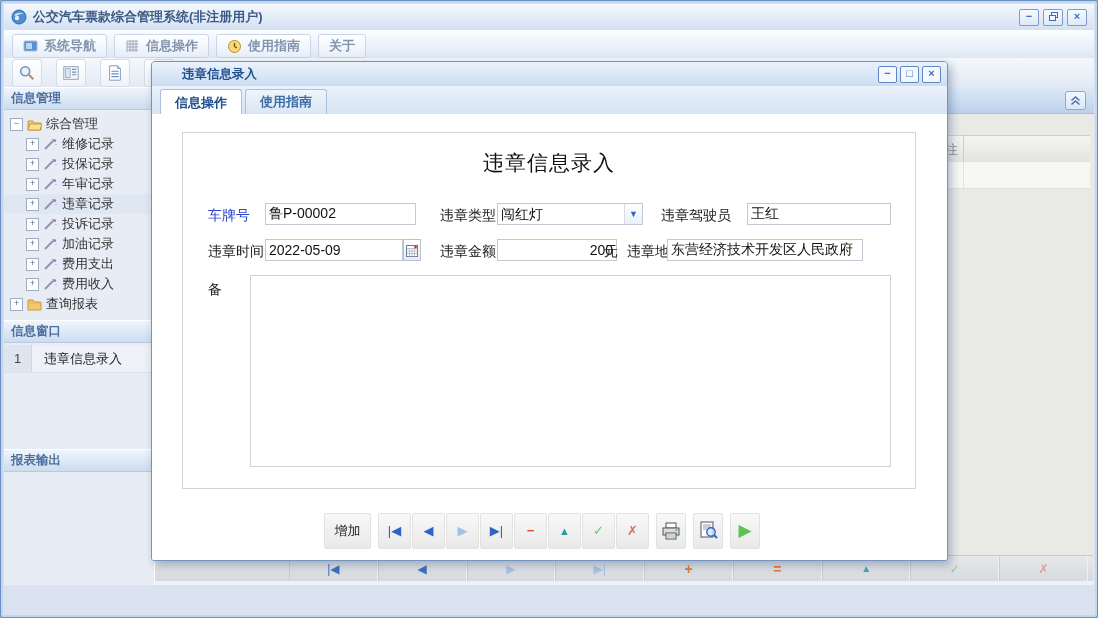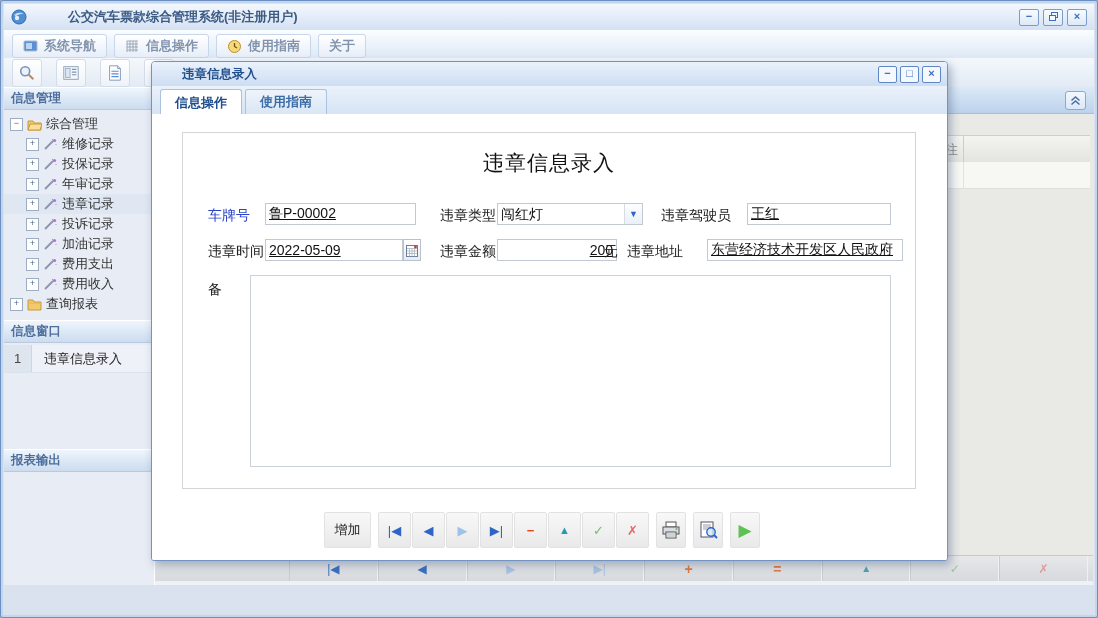--- a/index.html
+++ b/index.html
@@ -11,7 +11,7 @@
 
   
   .titlebar{position:absolute;left:0;right:0;top:0;height:26px;
-            background:linear-gradient(#f3f8fd,#d4e1f3);display:flex;align-items:center;padding:0 7px;gap:35px;}
+            background:linear-gradient(#f3f8fd,#d4e1f3);display:flex;align-items:center;padding:0 7px;}
   .app-icon{width:16px;height:16px;margin-right:6px;flex:0 0 auto;}
   .app-title{color:#3c5a84;font-weight:bold;font-size:13px;}
   .win-controls{margin-left:auto;display:flex;gap:4px;}

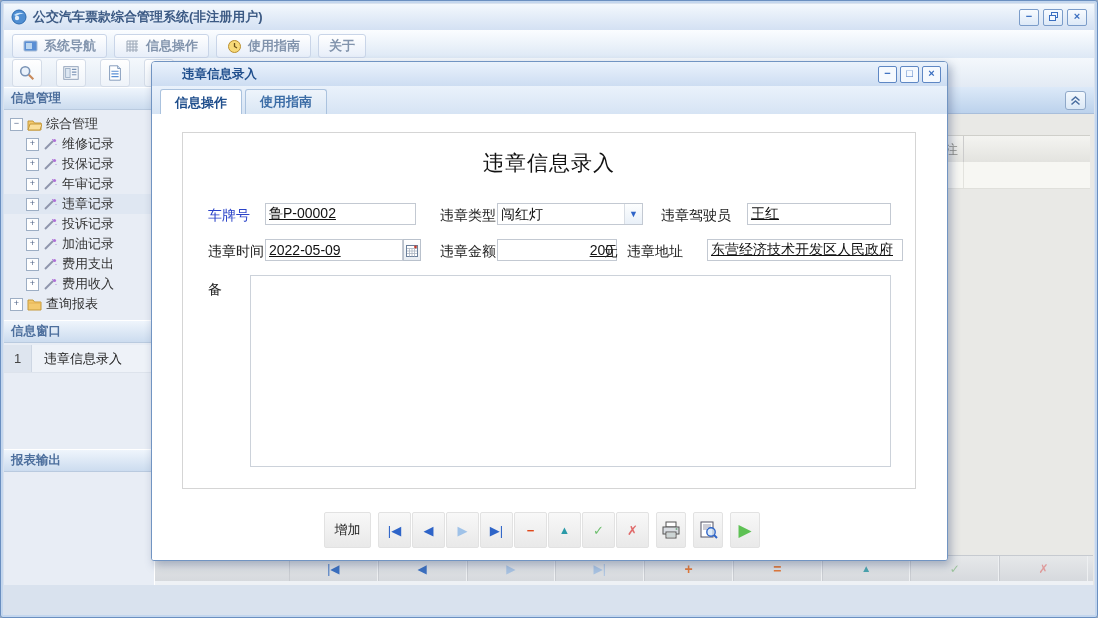--- a/index.html
+++ b/index.html
@@ -108,7 +108,7 @@
   .flabel{position:absolute;font-size:14px;color:#222;white-space:pre;}
   .flabel.accent{color:#2b43c8;}
   .finput{position:absolute;height:22px;border:1px solid #c3c9d2;background:#fff;font-size:14px;
-          padding:0 3px;box-sizing:border-box;font-family:"Liberation Sans","DejaVu Sans",sans-serif;color:#111;text-decoration:underline;}
+          padding:0 3px;box-sizing:border-box;font-family:"Liberation Sans","DejaVu Sans",sans-serif;color:#111;}
   .combo{position:absolute;height:22px;border:1px solid #c3c9d2;background:#fff;box-sizing:border-box;display:flex;}
   .combo .val{flex:1;font-size:14px;padding:2px 0 0 3px;color:#111;}
   .combo .arrow{width:17px;border-left:1px solid #d8dde4;background:linear-gradient(#fdfefe,#e9f0f8);

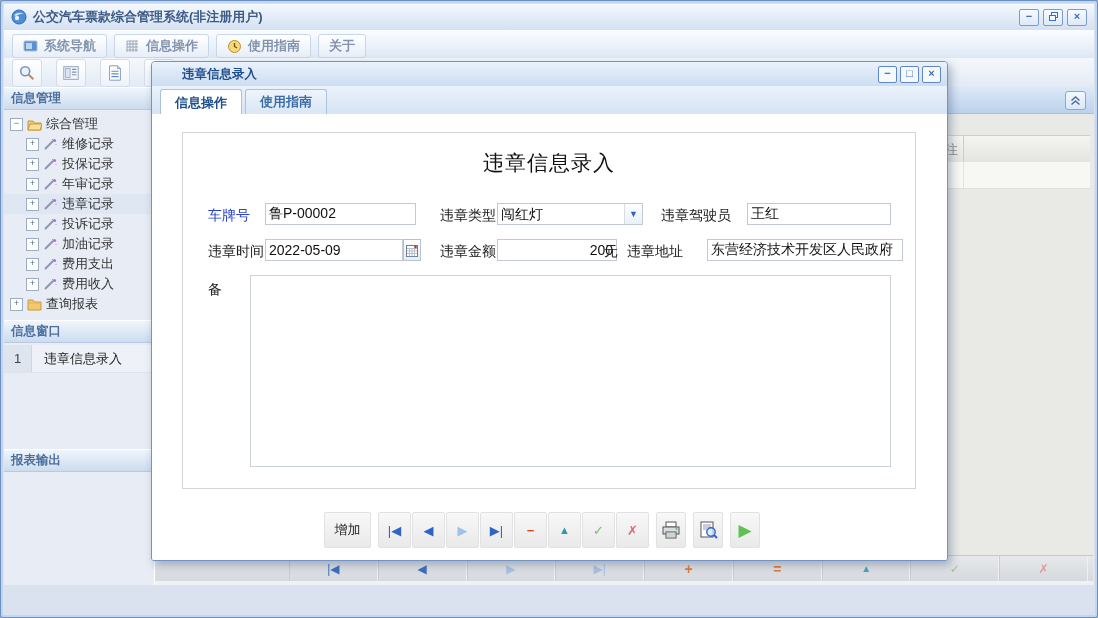--- a/index.html
+++ b/index.html
@@ -386,7 +386,7 @@
         <input class="finput" style="left: 314px; top: 106px; width: 120px; text-align: right;" value="200">
         <span class="unit" style="left:421px;top:110px;">元</span>
         <span class="flabel" style="left:444px;top:110px;">违章地址</span>
-        <input class="finput" style="left: 524px; top: 106px; width: 196px;" value="东营经济技术开发区人民政府">
+        <input class="finput" style="left: 484px; top: 106px; width: 196px;" value="东营经济技术开发区人民政府">
 
         <span class="flabel" style="left:25px;top:148px;">备　　注</span>
         <textarea class="remark-area" style=""></textarea>

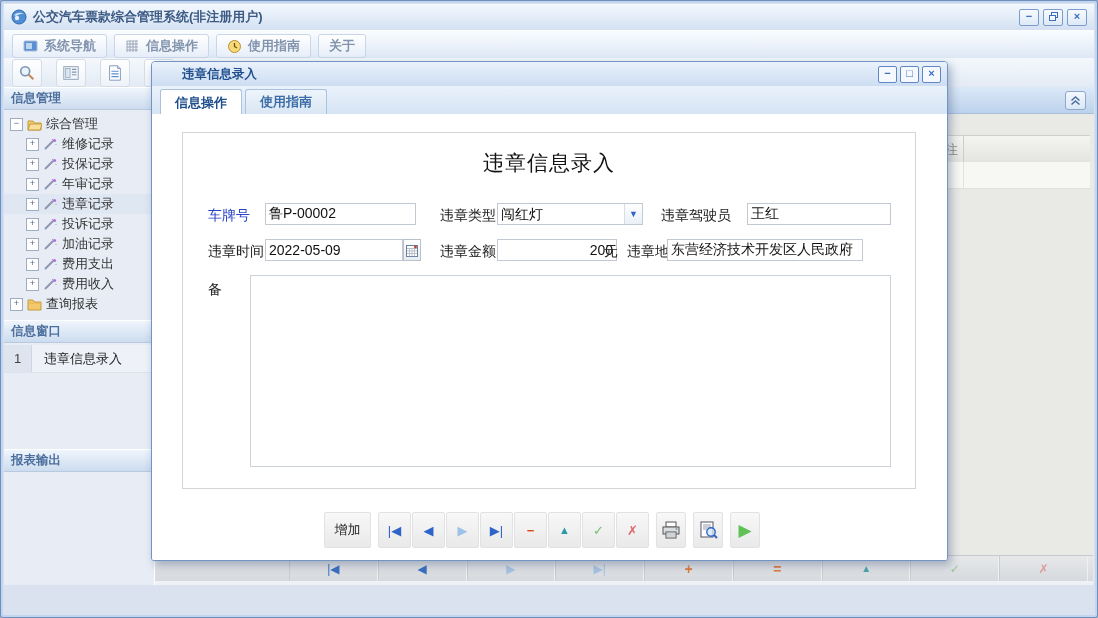--- a/index.html
+++ b/index.html
@@ -119,7 +119,7 @@
   .remark-area{position:absolute;left:67px;top:142px;width:641px;height:192px;border:1px solid #ccd2da;
                resize:none;box-sizing:border-box;font-family:"Liberation Sans","DejaVu Sans",sans-serif;}
 
-  .dlg-toolbar{position:absolute;left:172px;top:398px;height:37px;display:flex;align-items:flex-start;}
+  .dlg-toolbar{position:absolute;left:172px;top:398px;height:37px;display:flex;align-items:center;}
   .db{height:36px;border:1px solid #e2e2e2;border-radius:2px;background:linear-gradient(#f8f8f8,#e9e9e9);
       display:flex;align-items:center;justify-content:center;font-size:13px;color:#222;box-sizing:border-box;}
   .db.txt{width:47px;margin-right:6px;}

